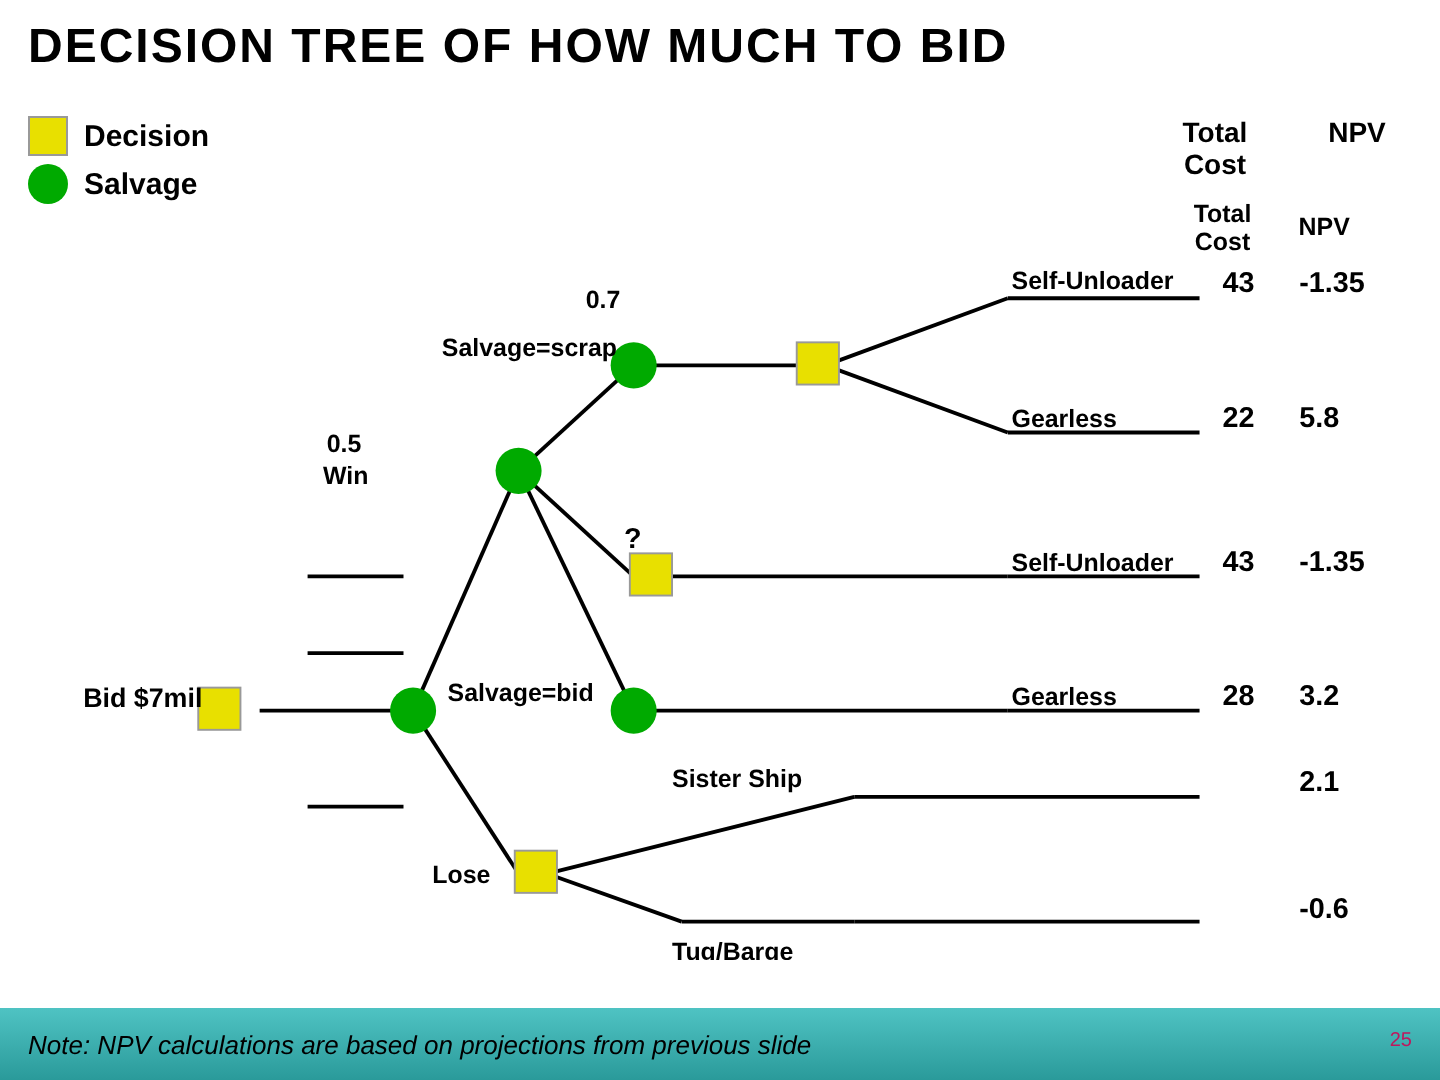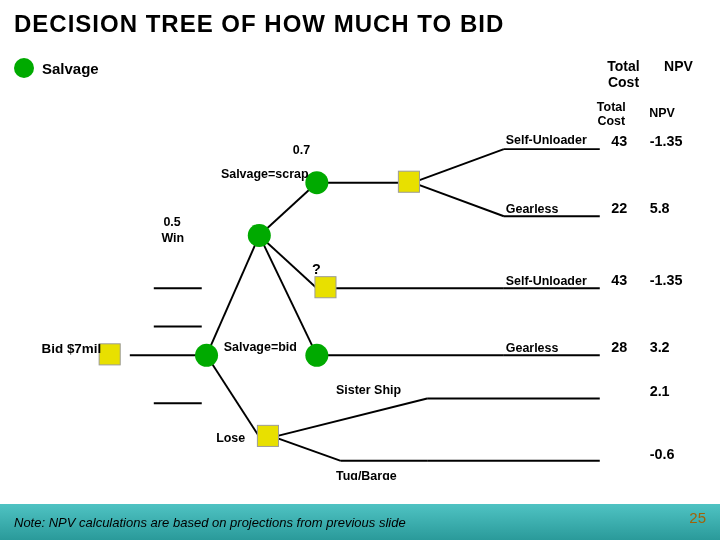--- a/index.html
+++ b/index.html
@@ -115,6 +115,10 @@
 
 <div class="legend">
   <div class="legend-item">
+    <div class="legend-square"></div>
+    <span>Decision</span>
+  </div>
+  <div class="legend-item">
     <div class="legend-circle"></div>
     <span>Salvage</span>
   </div>

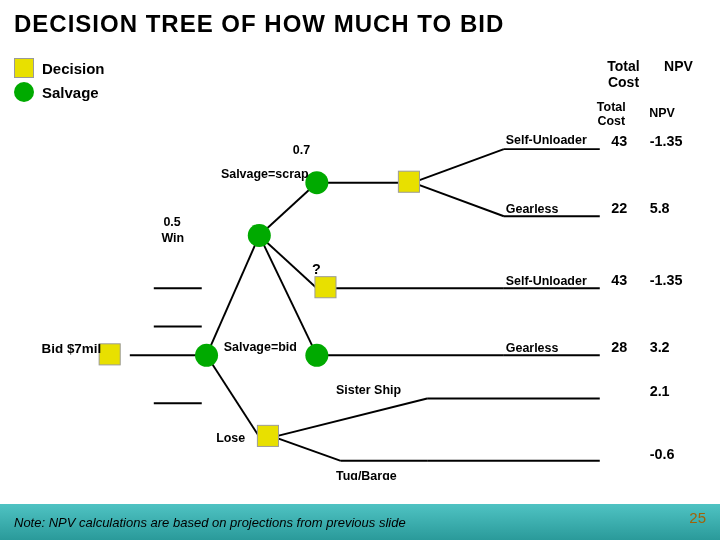--- a/index.html
+++ b/index.html
@@ -56,7 +56,7 @@
       top: 58px;
       right: 14px;
       display: flex;
-      gap: 0;
+      gap: 16px;
     }
     .col-header {
       font-size: 14px;

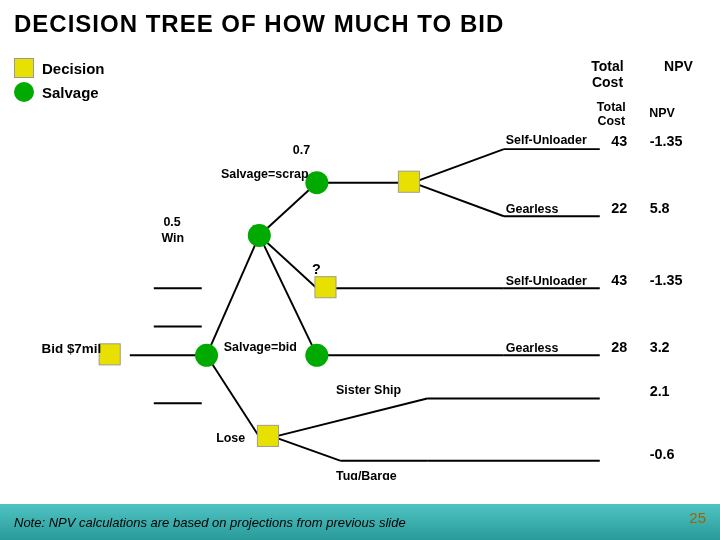--- a/index.html
+++ b/index.html
@@ -90,8 +90,8 @@
       position: absolute;
       bottom: 12px;
       right: 14px;
-      font-size: 15px;
-      color: #a16207;
+      font-size: 10px;
+      color: #be185d;
     }
 
     

